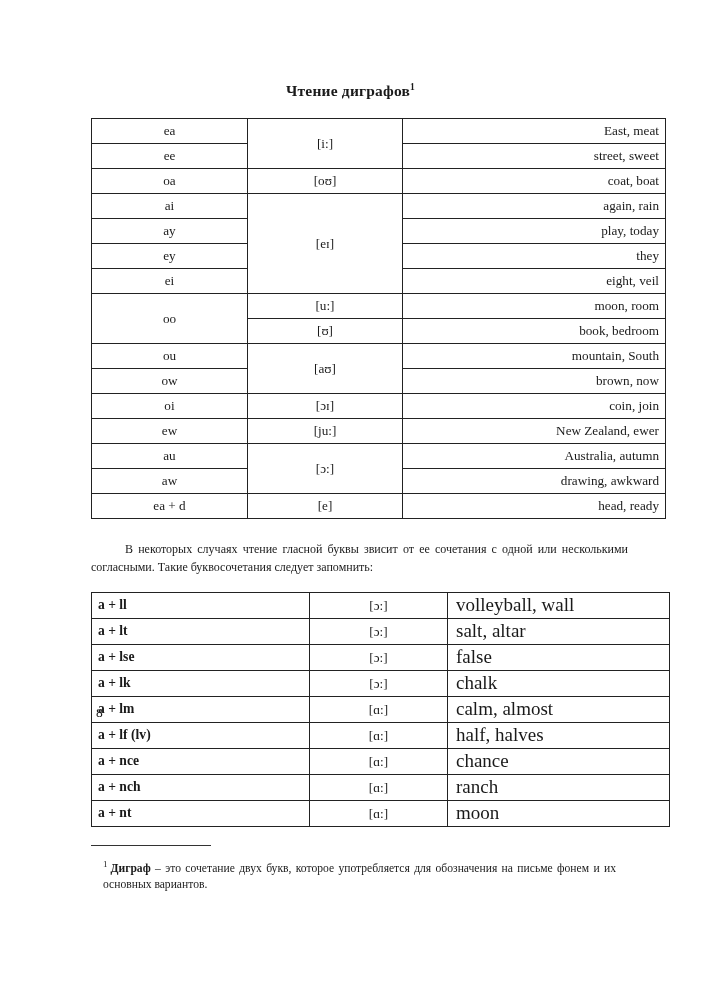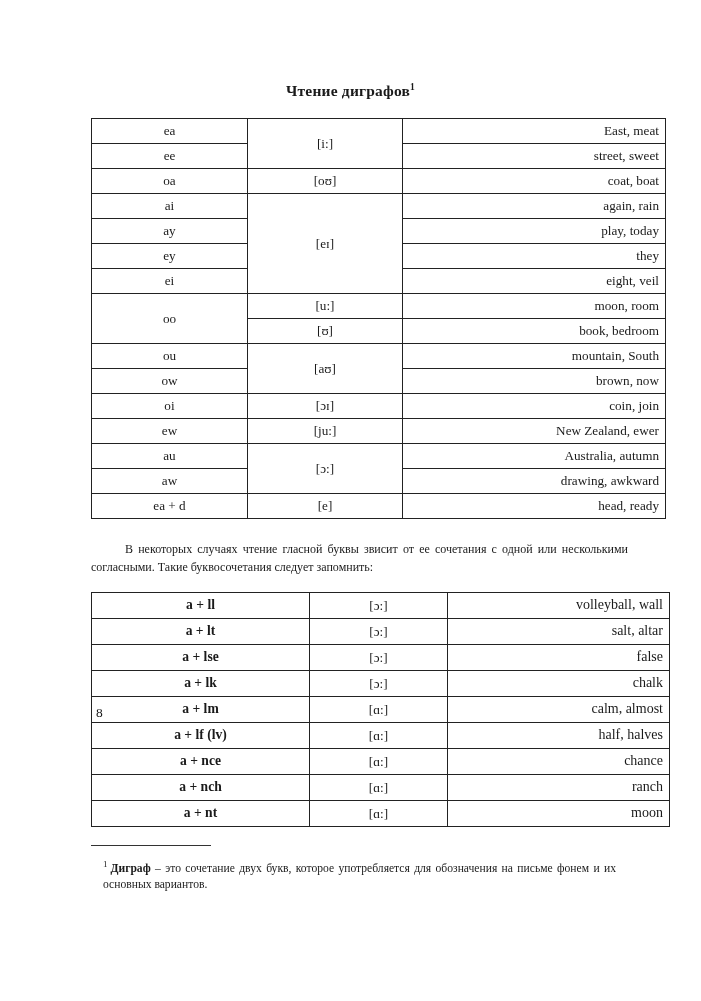--- a/index.html
+++ b/index.html
@@ -96,7 +96,7 @@
   }
   table.combos td.c-letters {
     width: 205px;
-    text-align: center;
+    text-align: left;
     font-weight: bold;
     font-size: 13.6px;
   }

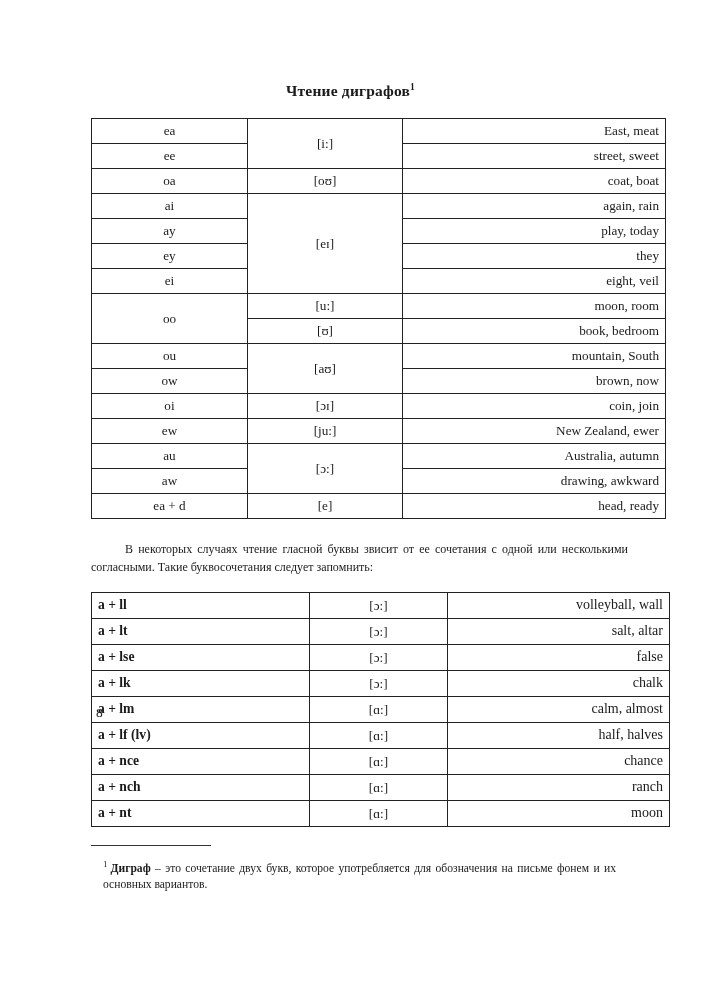--- a/index.html
+++ b/index.html
@@ -107,9 +107,9 @@
   }
   table.combos td.c-examples {
     width: 207px;
-    text-align: right;
+    text-align: left;
     padding-left: 8px;
-    font-size: 14px;
+    font-size: 19px;
   }
   .footnote-wrap {
     width: 537px;

